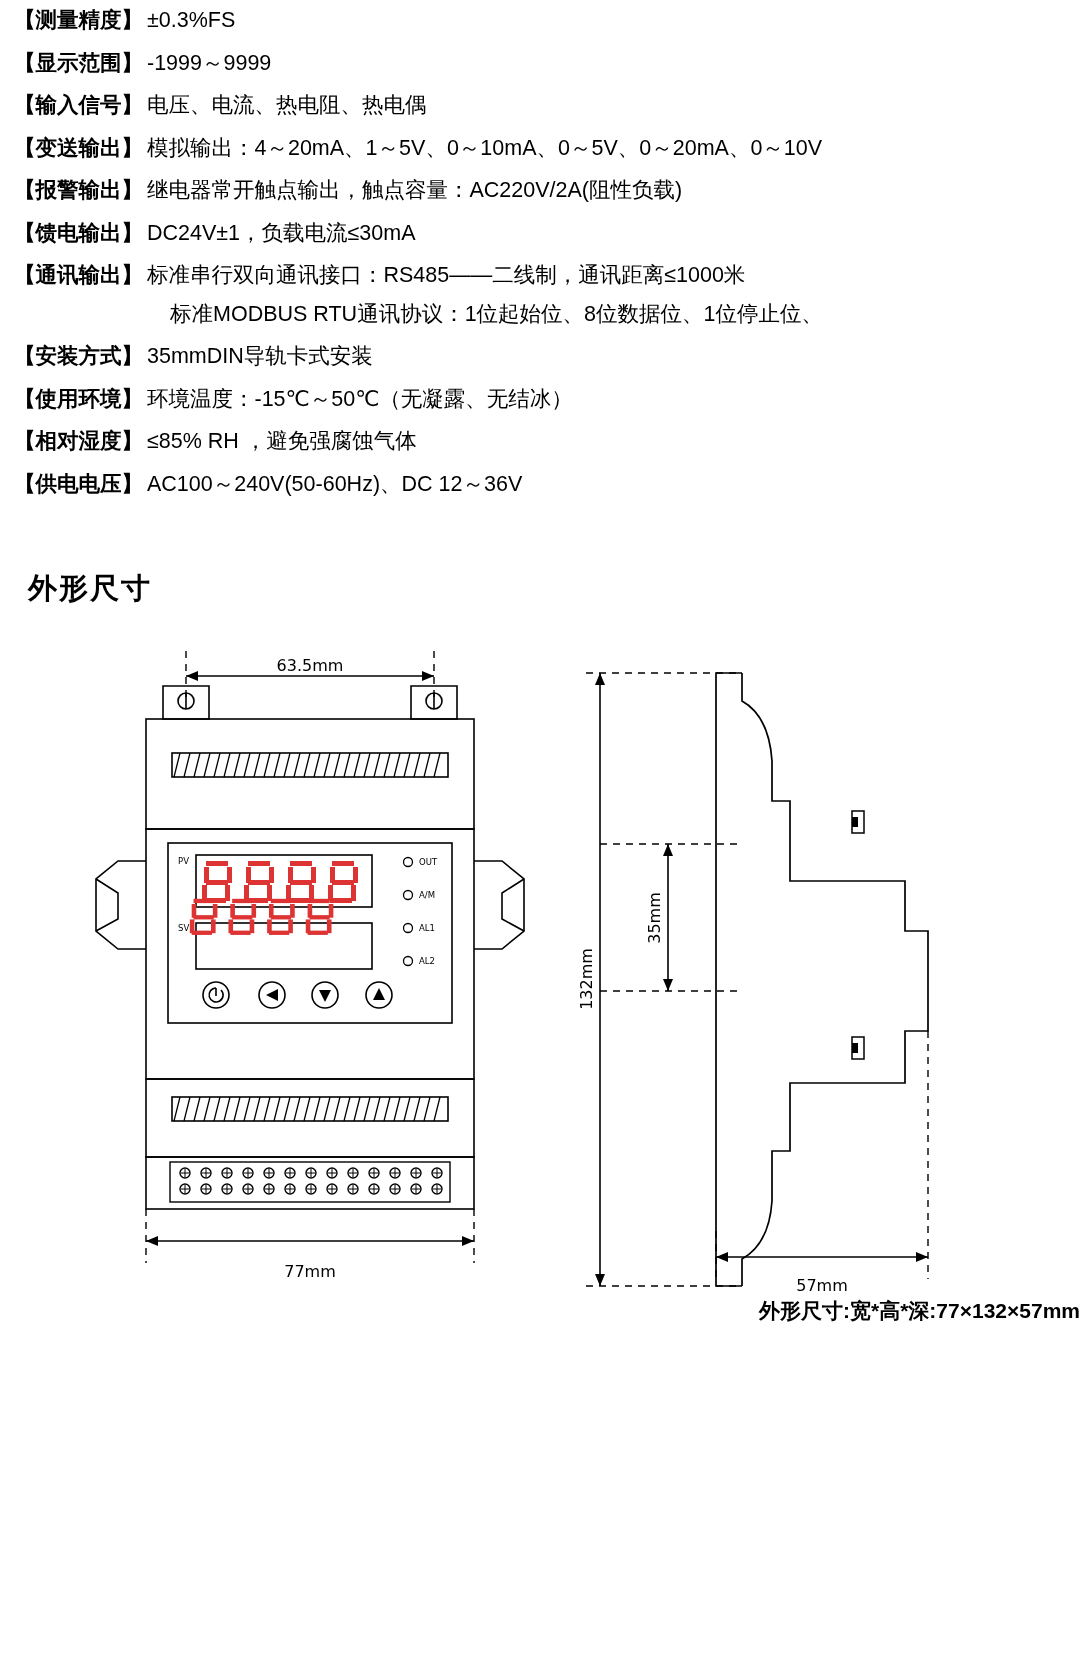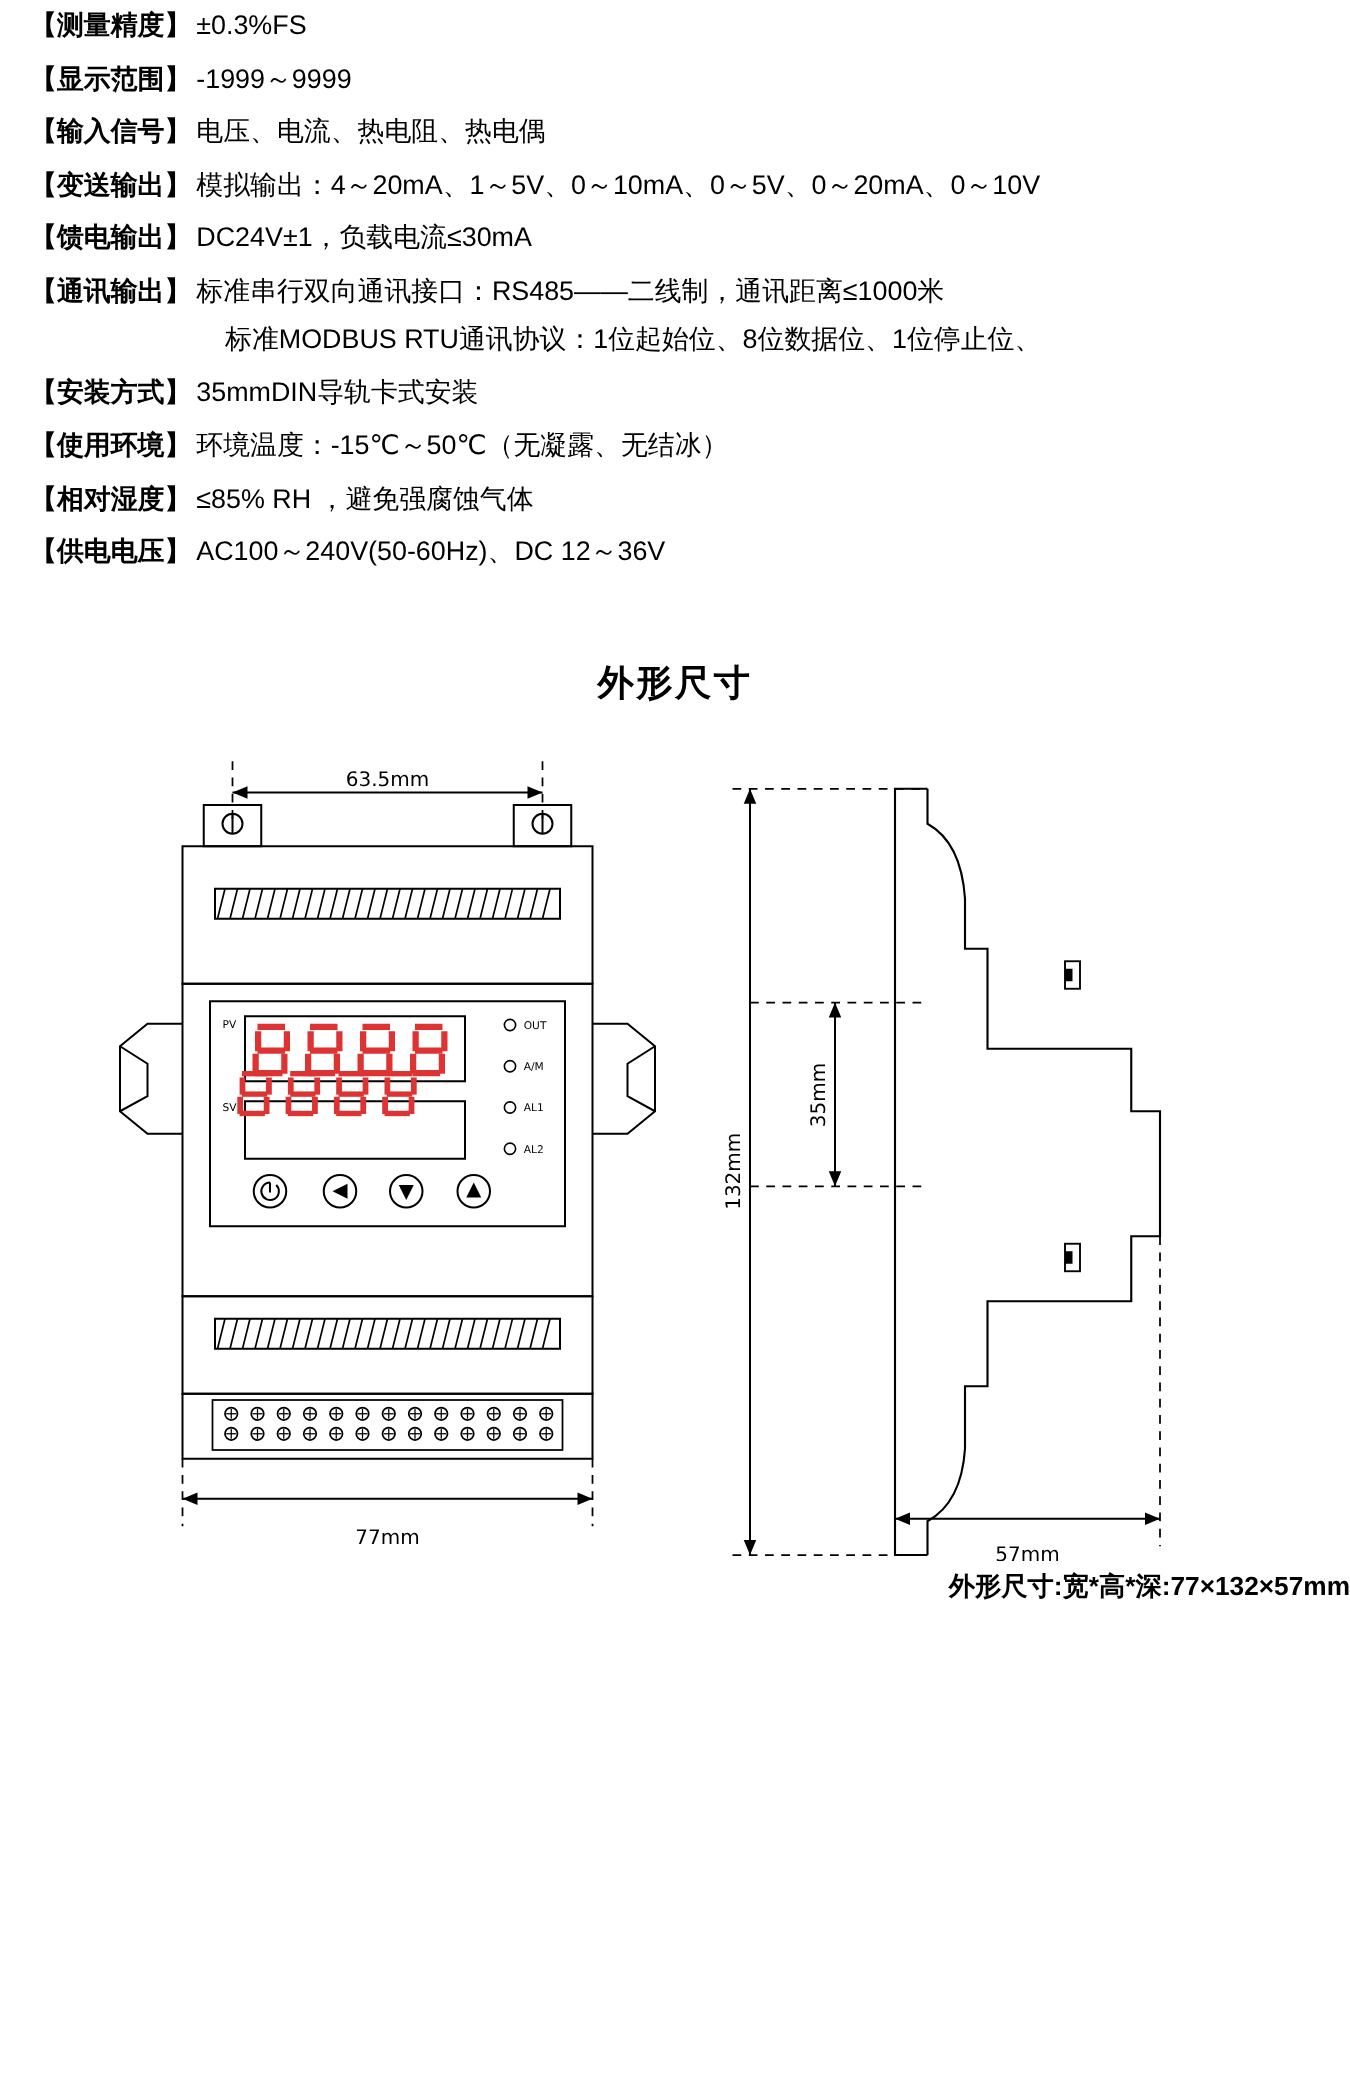--- a/index.html
+++ b/index.html
@@ -18,7 +18,7 @@
 
   
   .spec-list {
-    padding: 10px 0 0 24px;
+    padding: 10px 0 0 14px;
   }
   .spec-row {
     display: flex;

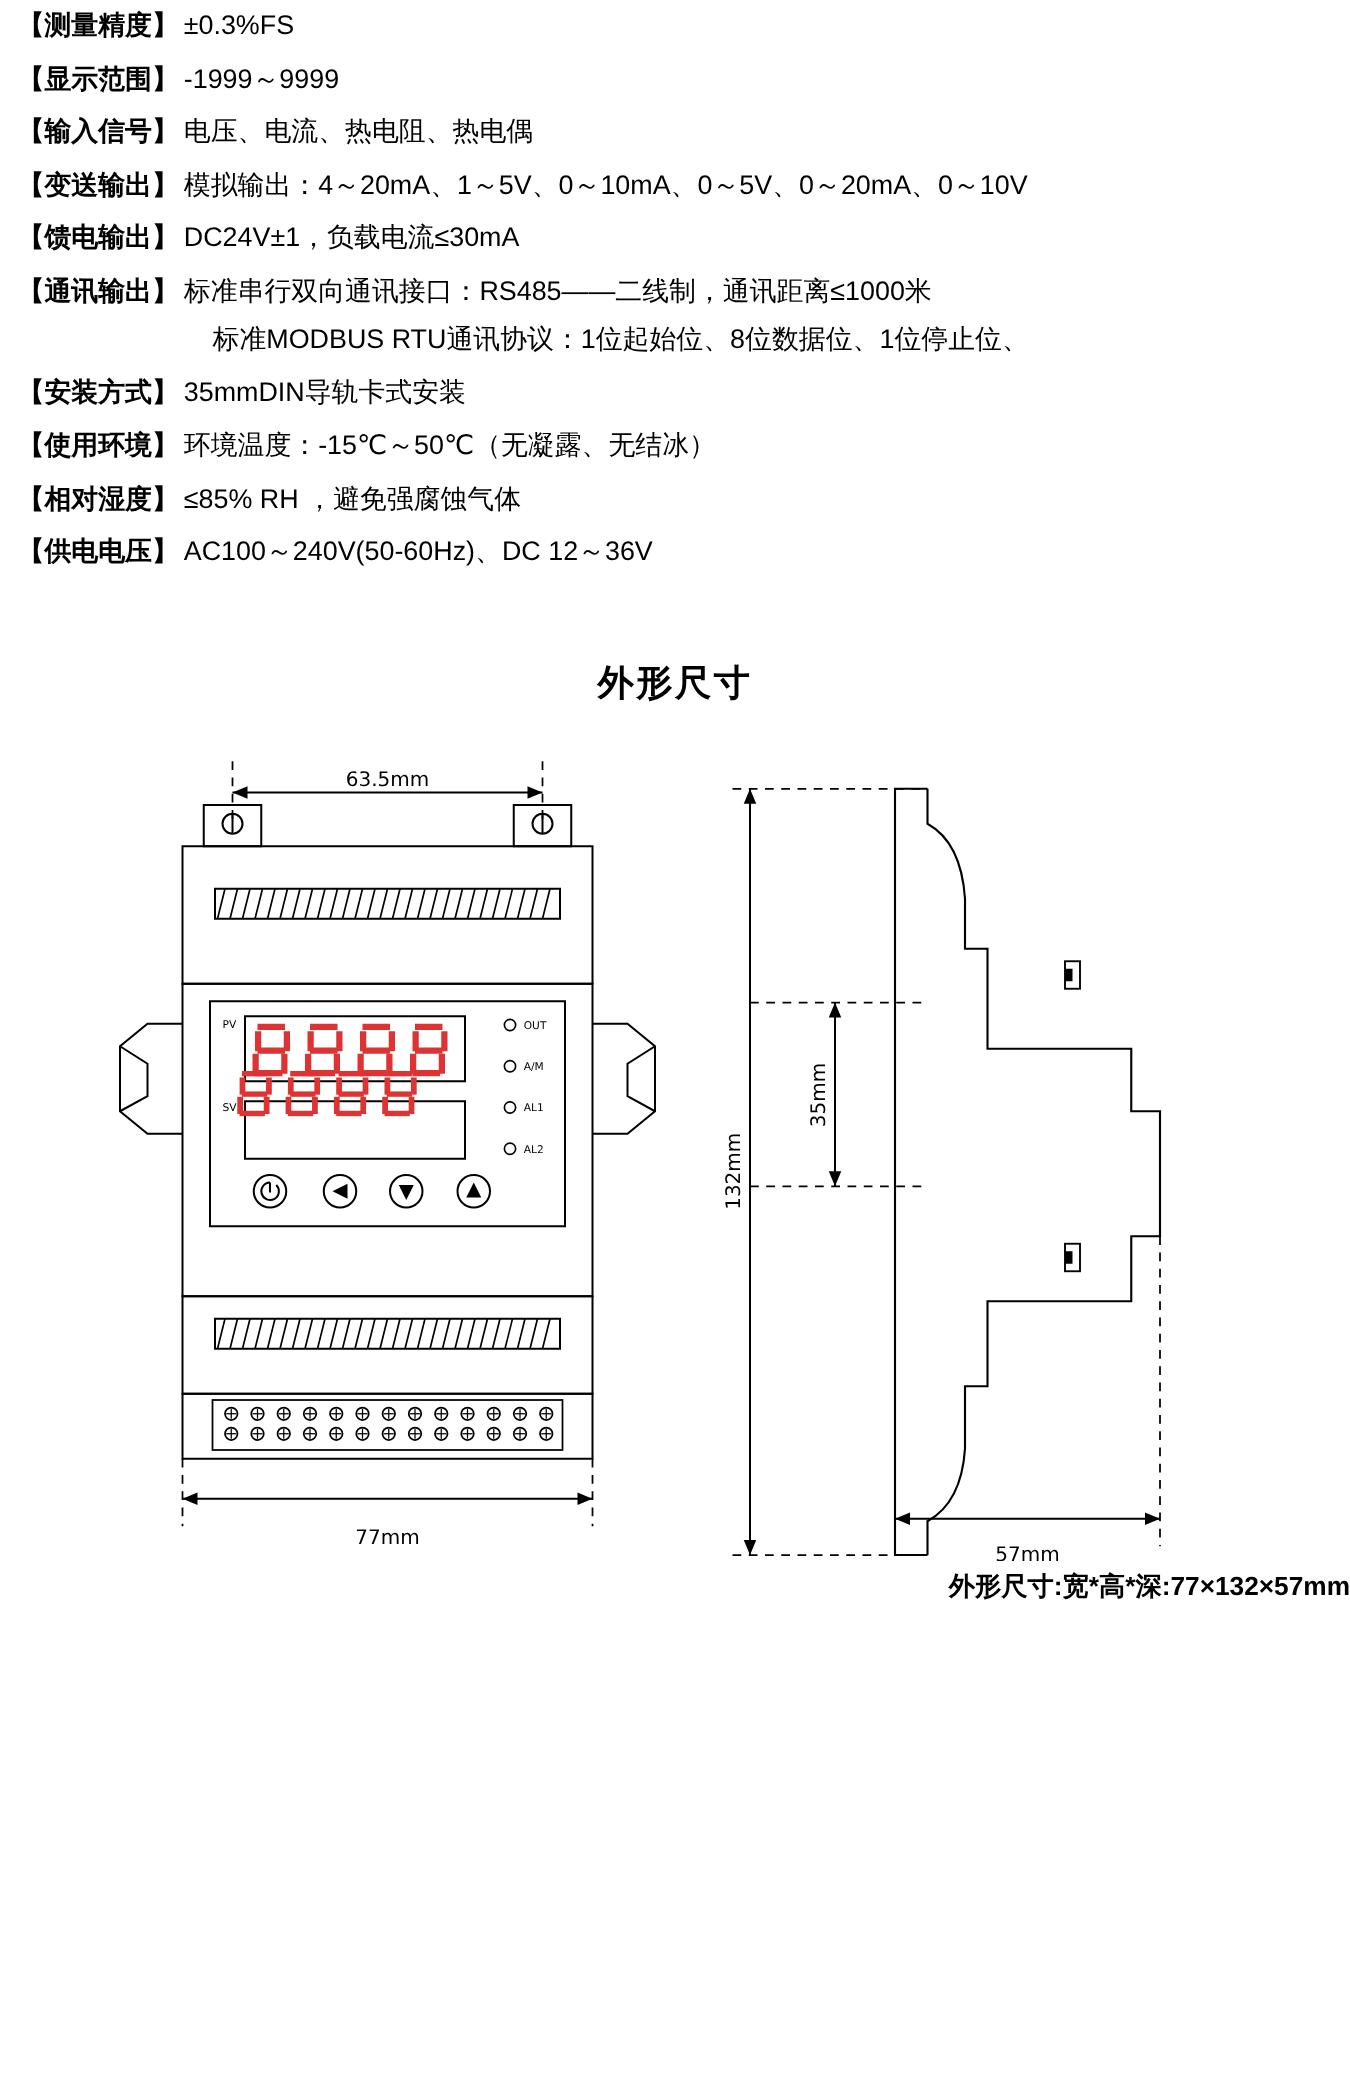--- a/index.html
+++ b/index.html
@@ -107,6 +107,10 @@
   <div class="spec-row">
     <span class="spec-label">【变送输出】</span>
     <span class="spec-value">模拟输出：4～20mA、1～5V、0～10mA、0～5V、0～20mA、0～10V</span>
+  </div>
+  <div class="spec-row">
+    <span class="spec-label">【报警输出】</span>
+    <span class="spec-value">继电器常开触点输出，触点容量：AC220V/2A(阻性负载)</span>
   </div>
   <div class="spec-row">
     <span class="spec-label">【馈电输出】</span>

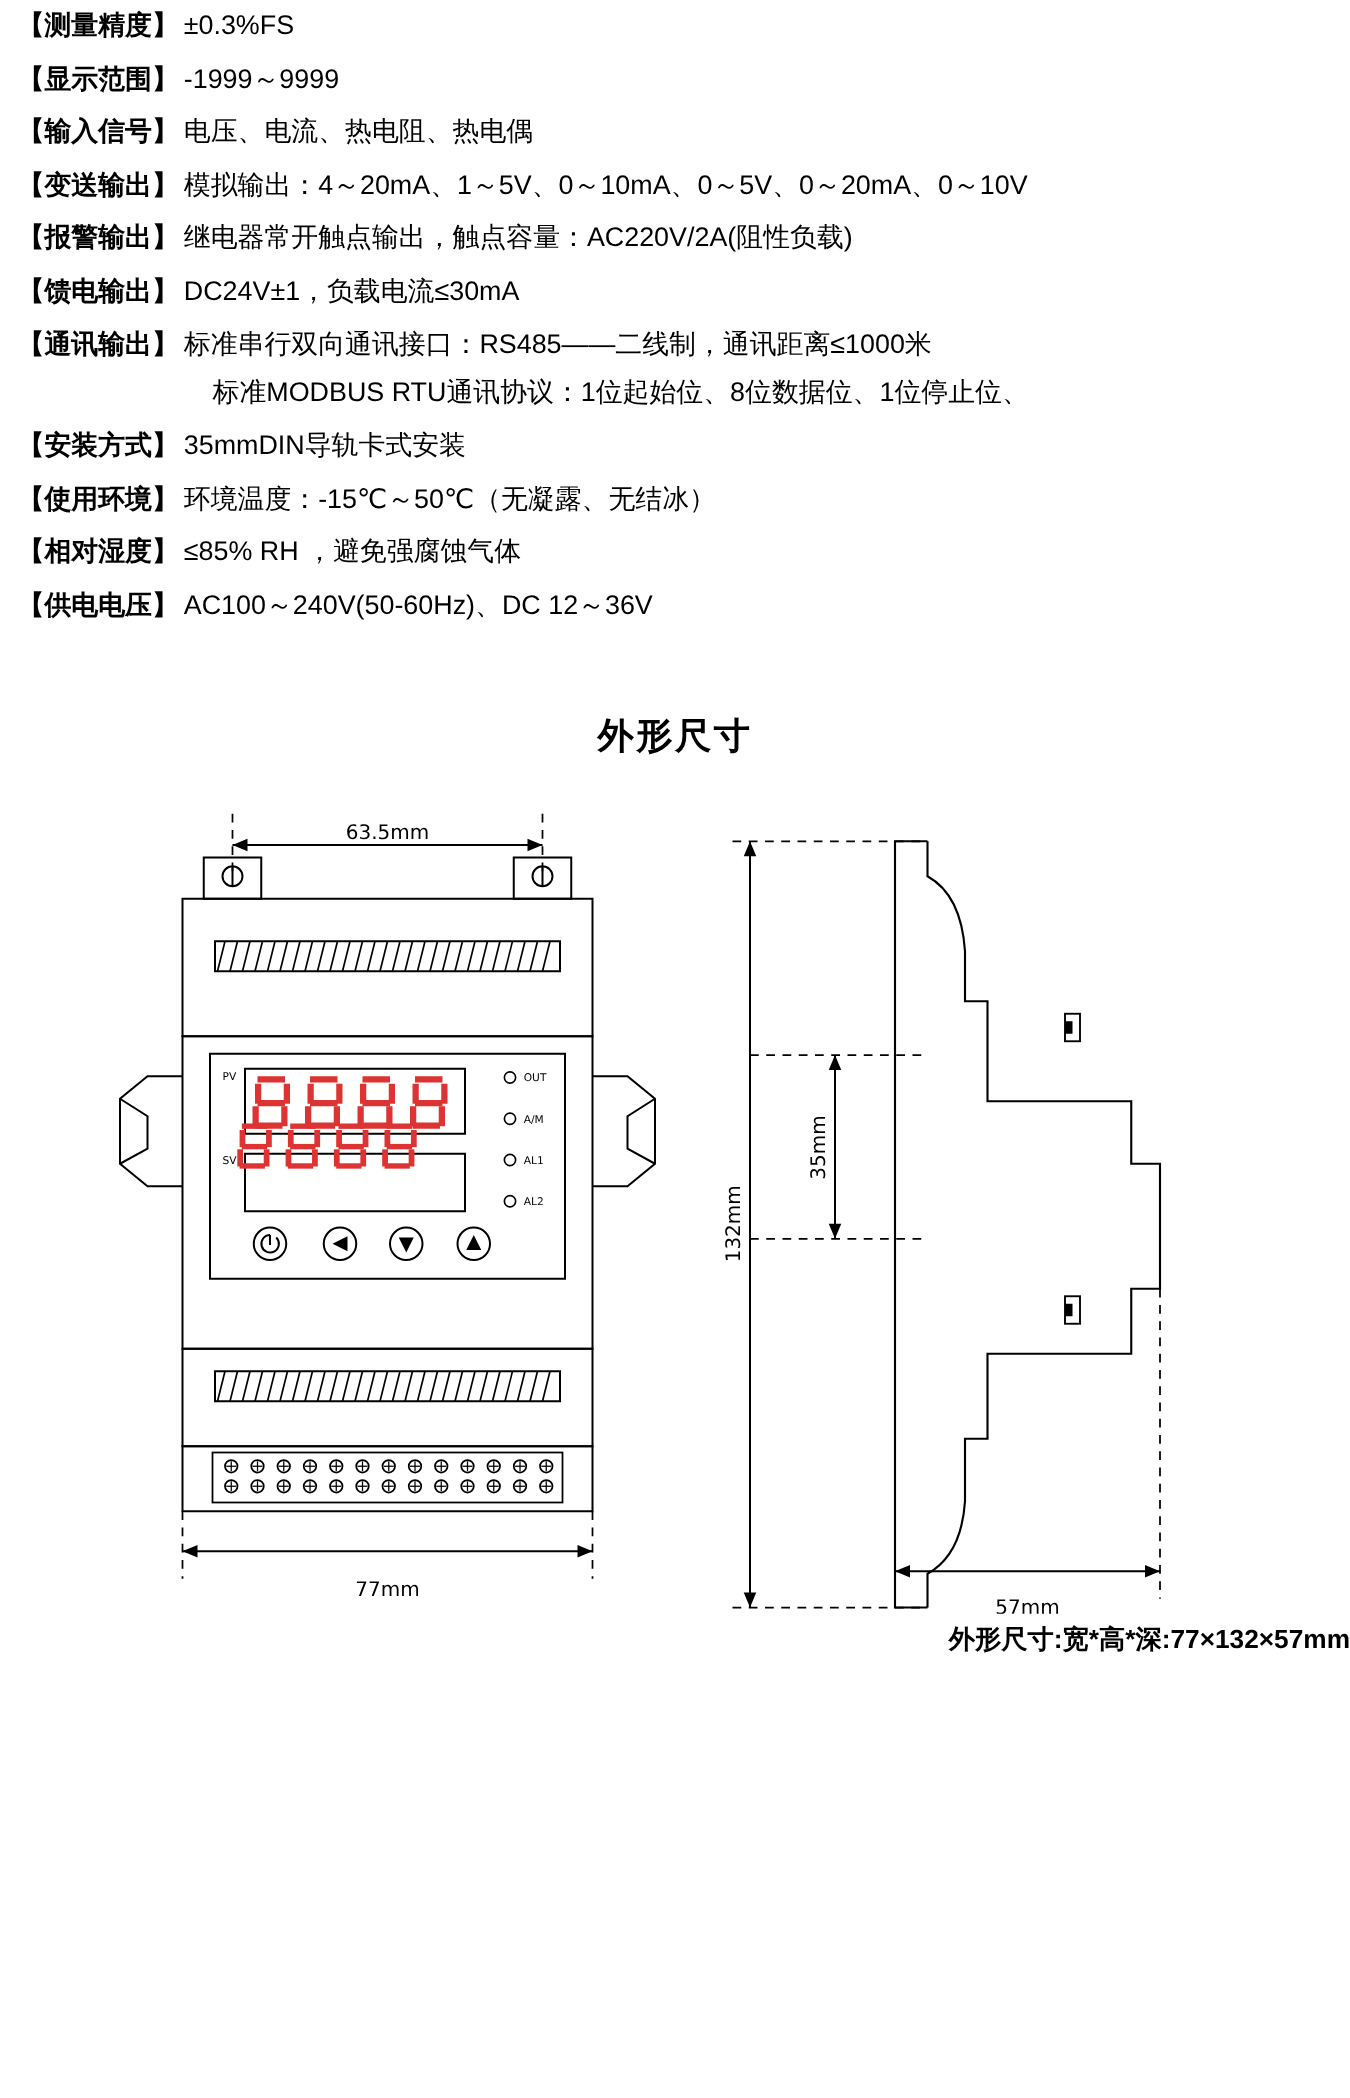--- a/index.html
+++ b/index.html
@@ -45,11 +45,12 @@
 
   
   .section-title {
-    text-align: center;
+    text-align: left;
     font-size: 29px;
     font-weight: 700;
     margin-top: 74px;
     letter-spacing: 2px;
+    padding-left: 28px;
   }
 
   

